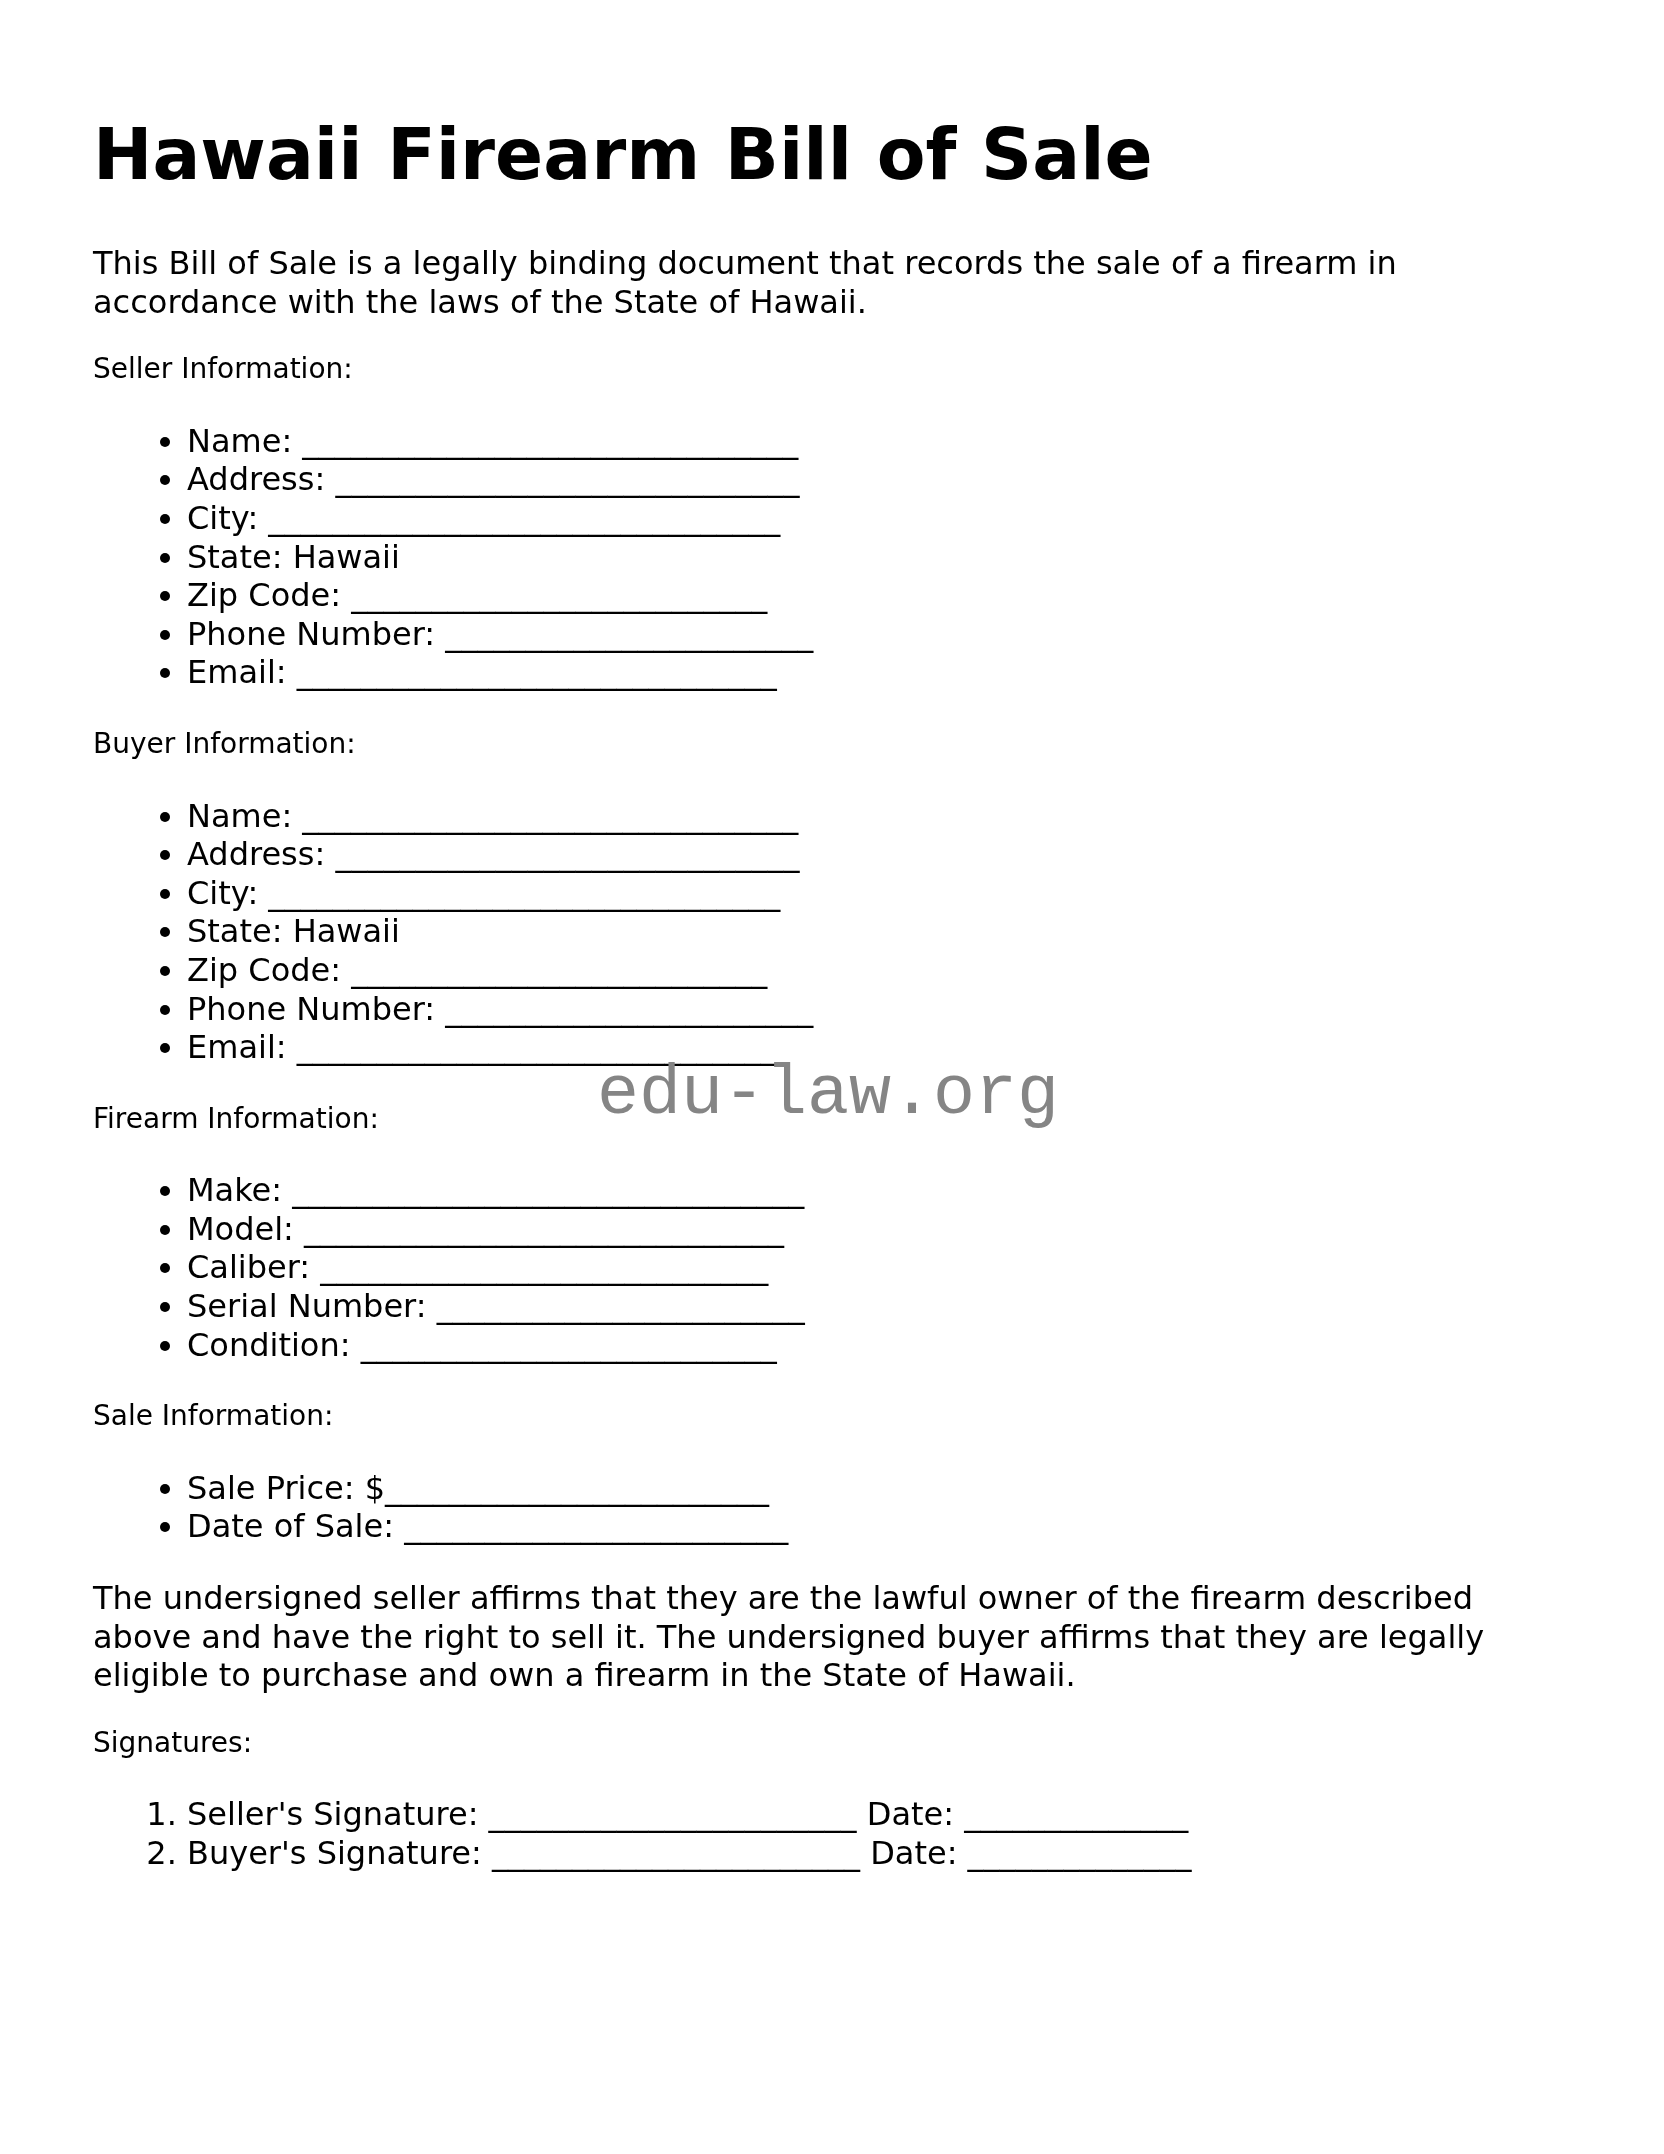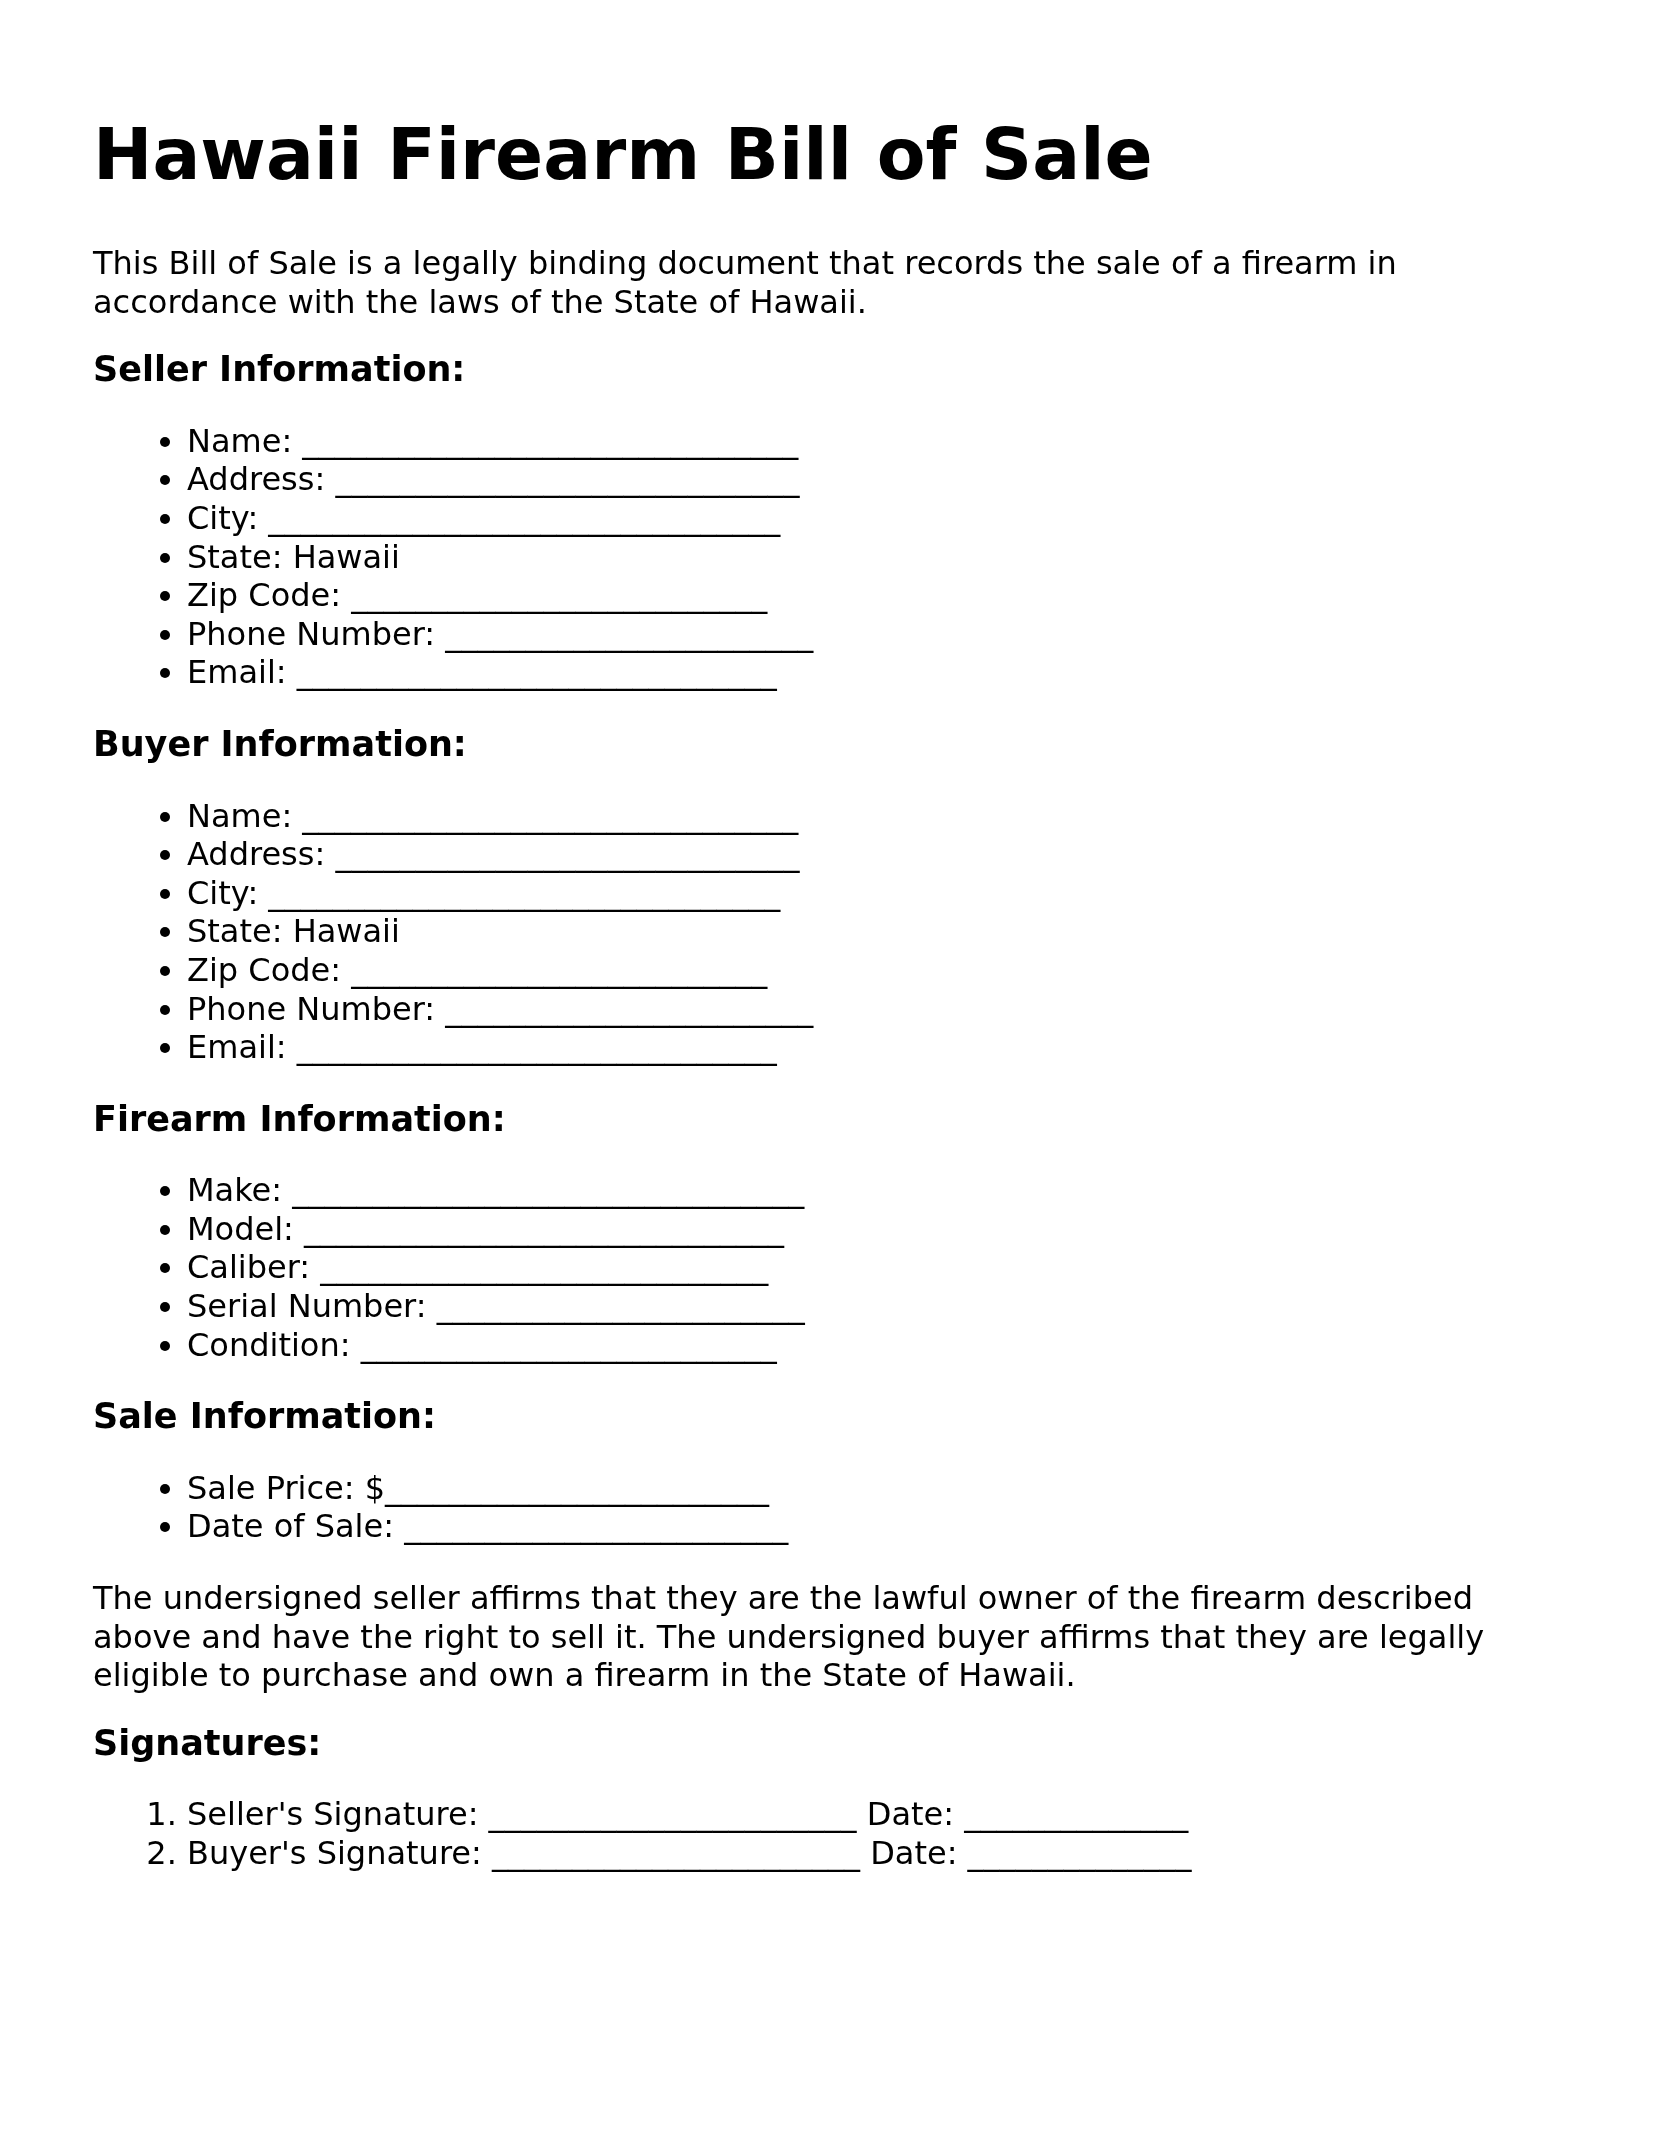--- a/index.html
+++ b/index.html
@@ -28,9 +28,9 @@
     white-space: pre-line;
   }
   h3.doc-heading {
-    font-size: 35px;
+    font-size: 28px;
     line-height: 38.6px;
-    font-weight: bold;
+    font-weight: normal;
     margin: 0 0 33px 0;
   }
   ul.doc-list, ol.doc-list {

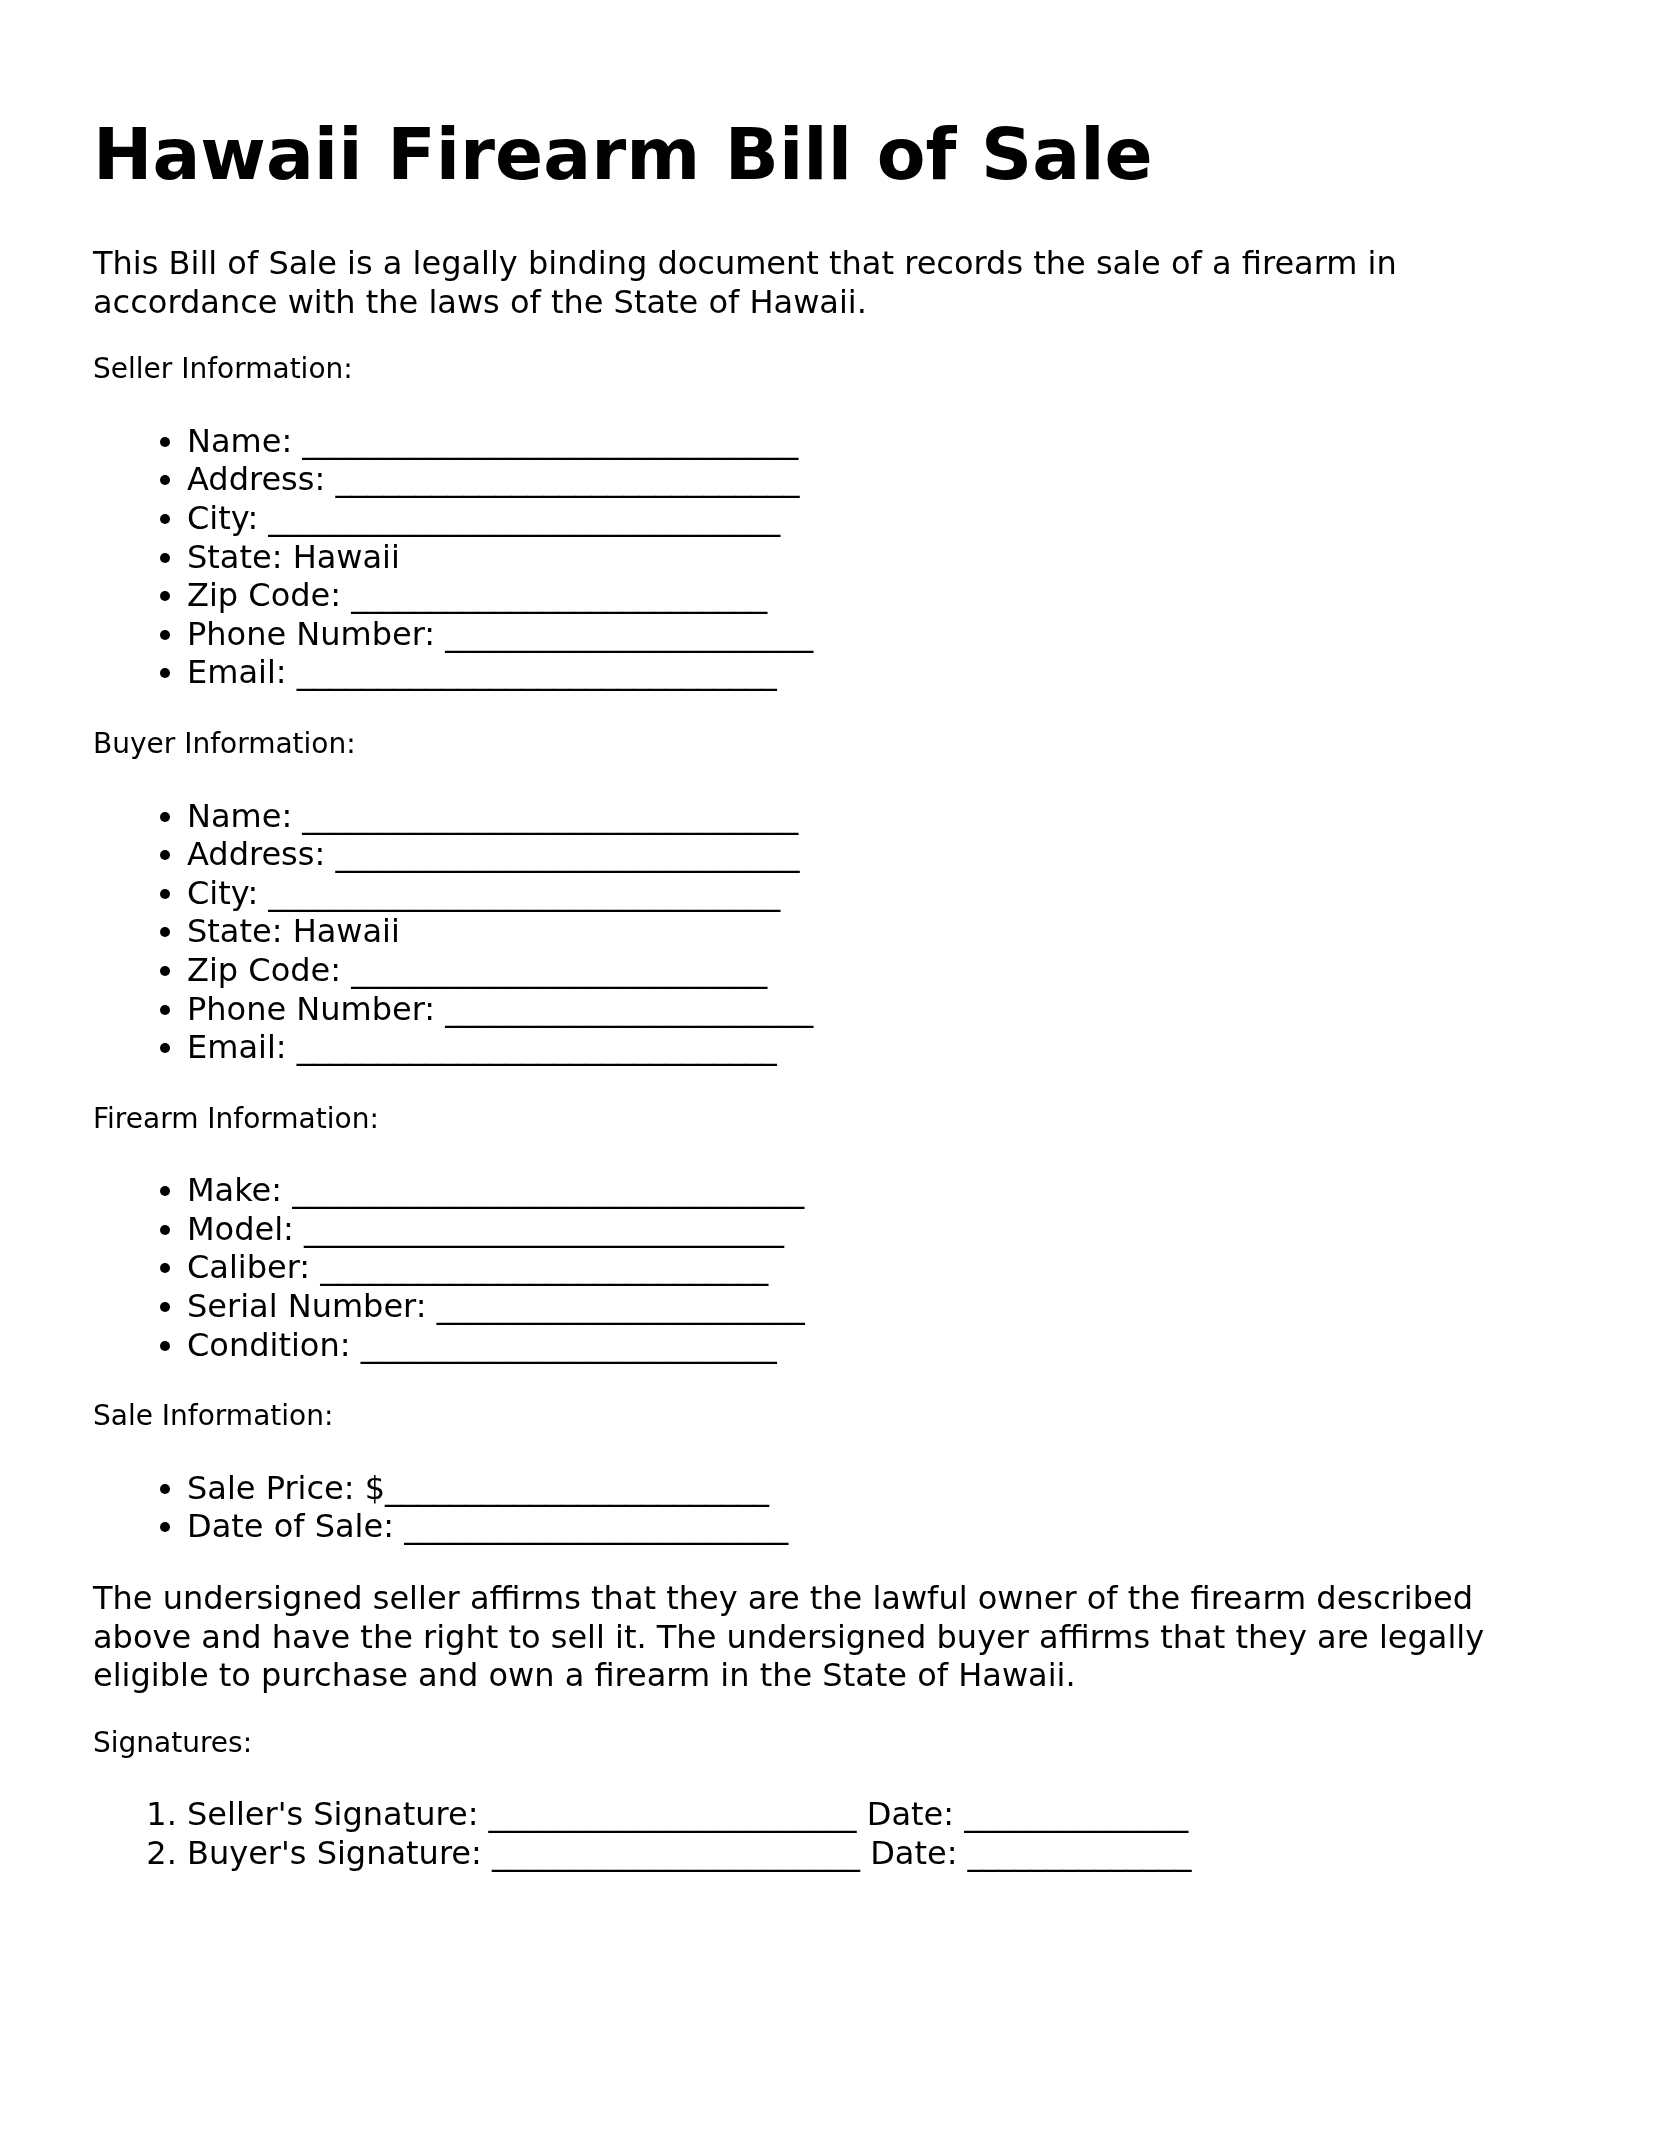--- a/index.html
+++ b/index.html
@@ -112,6 +112,7 @@
   </ol>
 
 
+  <div class="watermark" style="color: rgb(133, 133, 133);">edu-law.org</div>
 
 </div>
 

